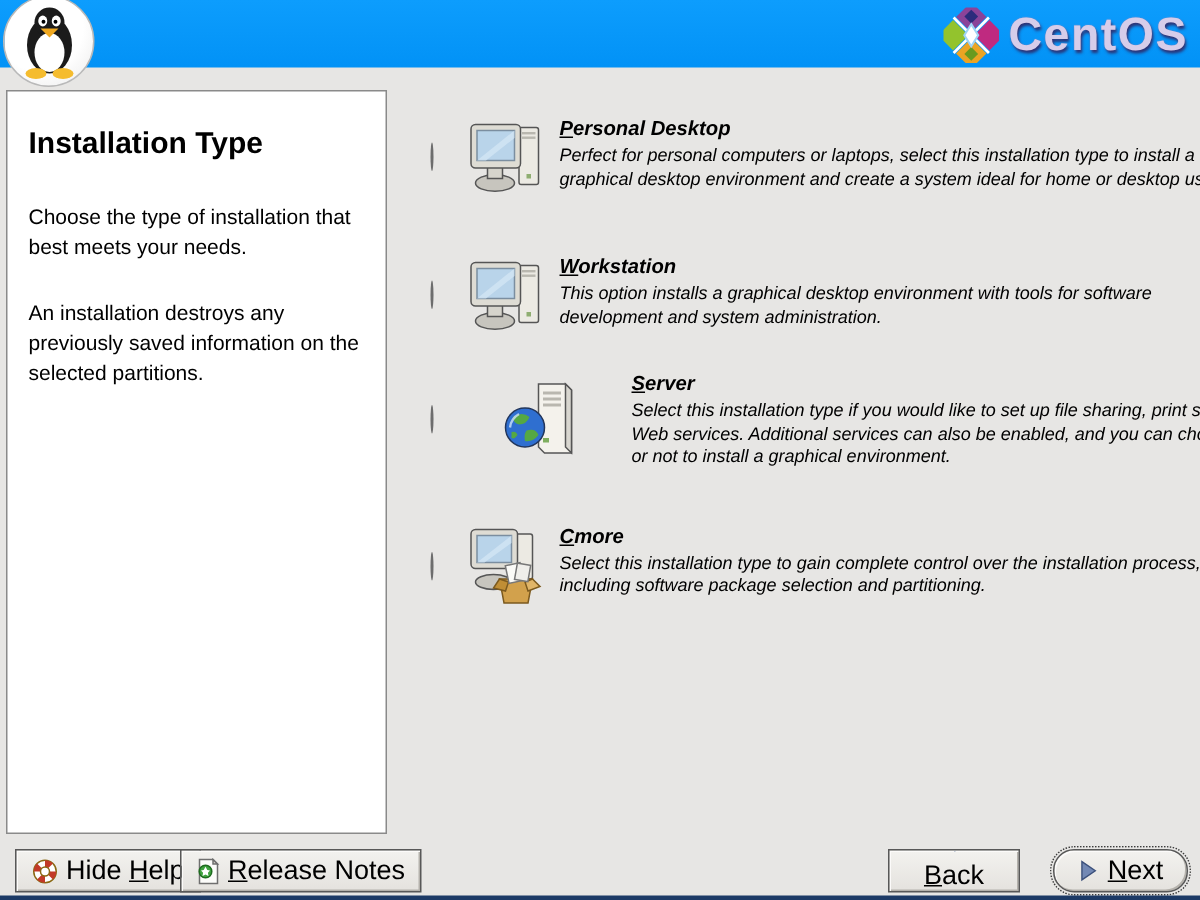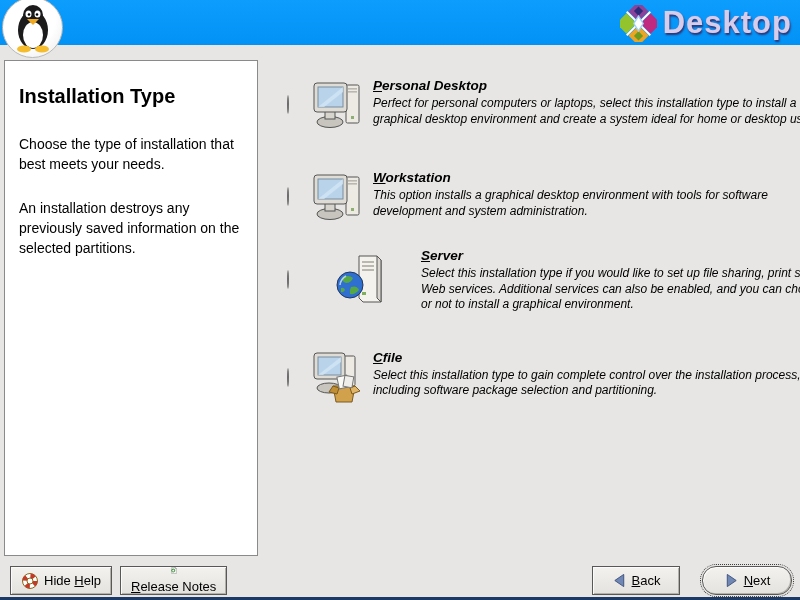--- a/index.html
+++ b/index.html
@@ -138,7 +138,7 @@
     </g>
     <polygon points="20,12 25,20 20,28 15,20" fill="#ffffff" stroke="#9fd4f6" stroke-width="1.5"></polygon>
   </svg>
-  <span class="brand-text">Desktop</span>
+  <span class="brand-text">CentOS</span>
 </div>
 
 <div class="help-panel">

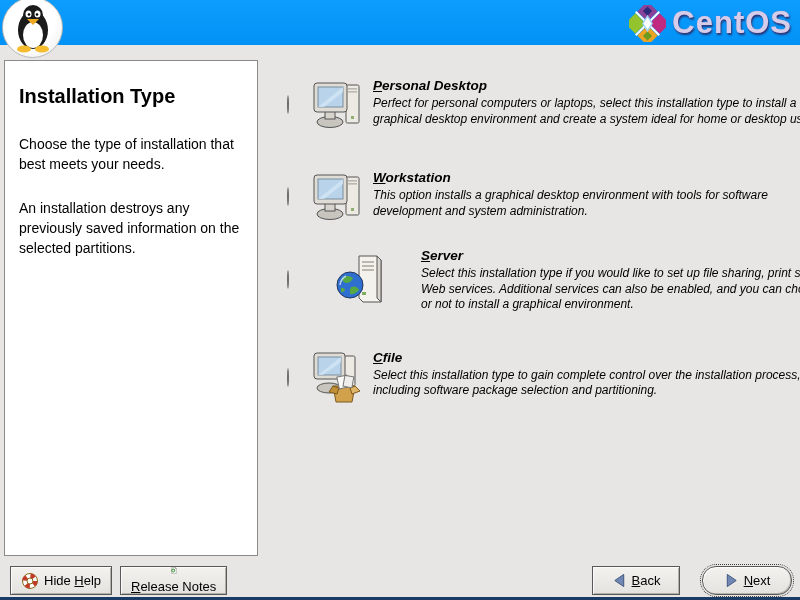--- a/index.html
+++ b/index.html
@@ -239,7 +239,7 @@
       </svg>
     </div>
     <div class="text-cell">
-      <div class="opt-title"><span class="mn">C</span><span>file</span></div>
+      <div class="opt-title"><span class="mn">C</span><span>more</span></div>
       <div class="opt-desc">Select this installation type to gain complete control over the installation process, including software package selection and partitioning.</div>
     </div>
   </div>

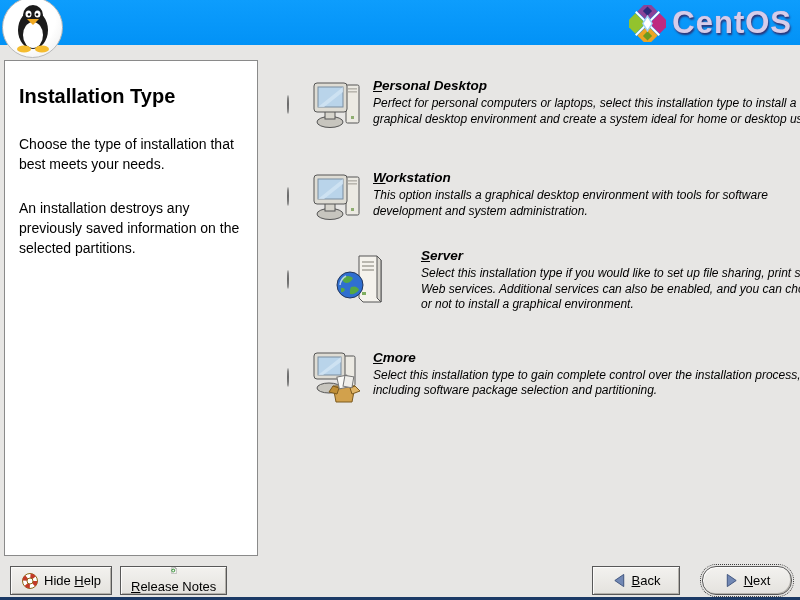--- a/index.html
+++ b/index.html
@@ -91,7 +91,7 @@
     border: 1px solid #585858;
     box-shadow: inset 1px 1px 0 #fcfbfa, inset -1px -1px 0 #b4b1ab;
     display: flex; align-items: center; justify-content: center; gap: 5px;
-    font-size: 13px; padding: 0 10px; cursor: default;
+    font-size: 18px; padding: 0 10px; cursor: default;
   }
   .btn svg { display: block; }
   #btn-hide-help { left: 10px; }

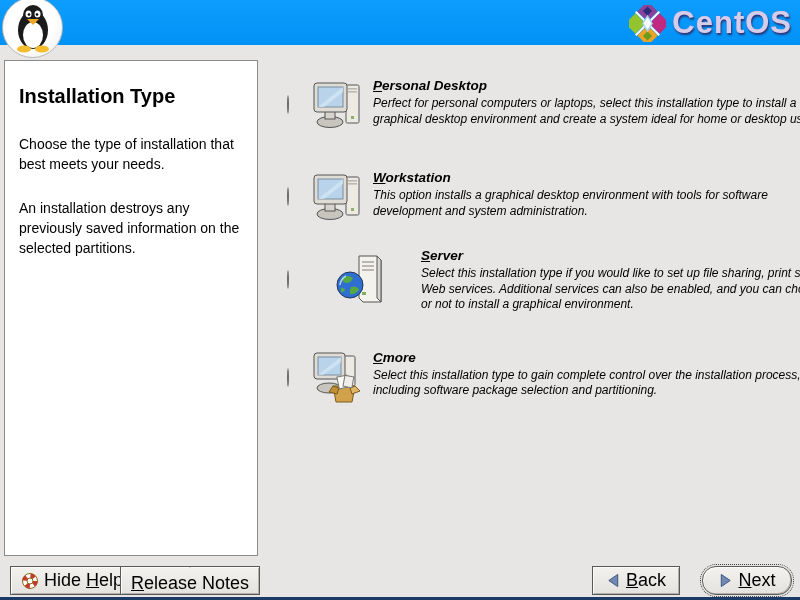--- a/index.html
+++ b/index.html
@@ -95,7 +95,7 @@
   }
   .btn svg { display: block; }
   #btn-hide-help { left: 10px; }
-  #btn-release-notes { left: 120px; flex-direction: column; }
+  #btn-release-notes { left: 120px; }
   #btn-back { left: 592px; width: 88px; }
   #btn-next { left: 702px; width: 90px; outline: 1px dotted #3c3c3c; outline-offset: 1px; border-radius: 14px; }
 

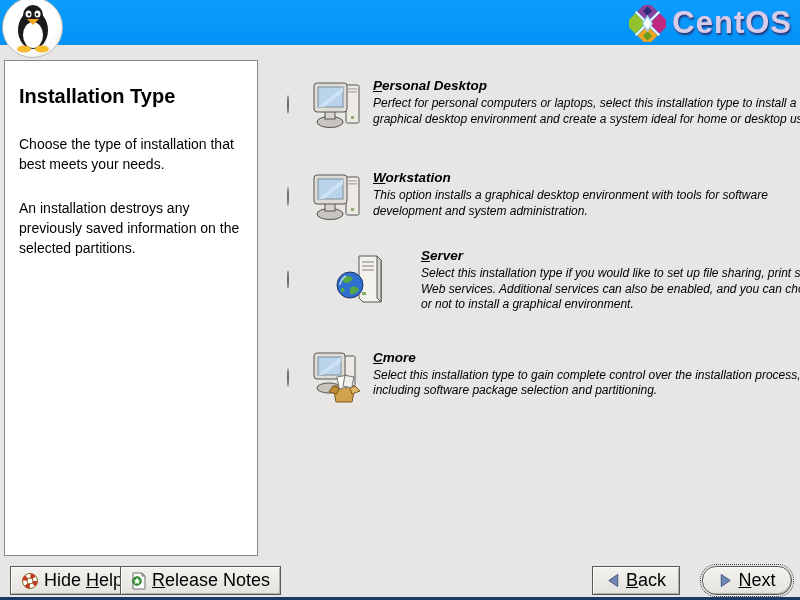--- a/index.html
+++ b/index.html
@@ -96,7 +96,7 @@
   .btn svg { display: block; }
   #btn-hide-help { left: 10px; }
   #btn-release-notes { left: 120px; }
-  #btn-back { left: 592px; width: 88px; }
+  #btn-back { left: 592px; width: 88px; flex-direction: column; }
   #btn-next { left: 702px; width: 90px; outline: 1px dotted #3c3c3c; outline-offset: 1px; border-radius: 14px; }
 
   .bottom-strip {

